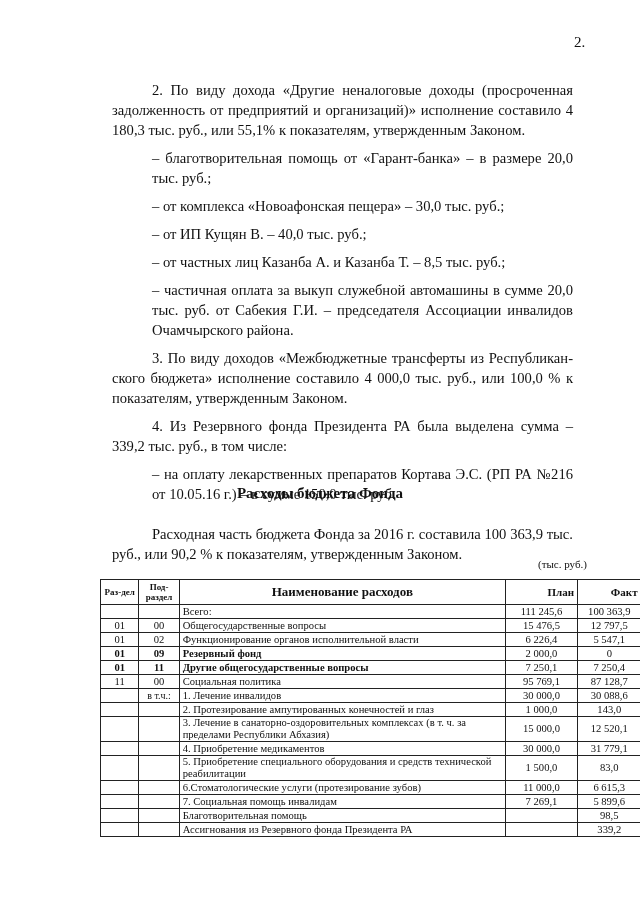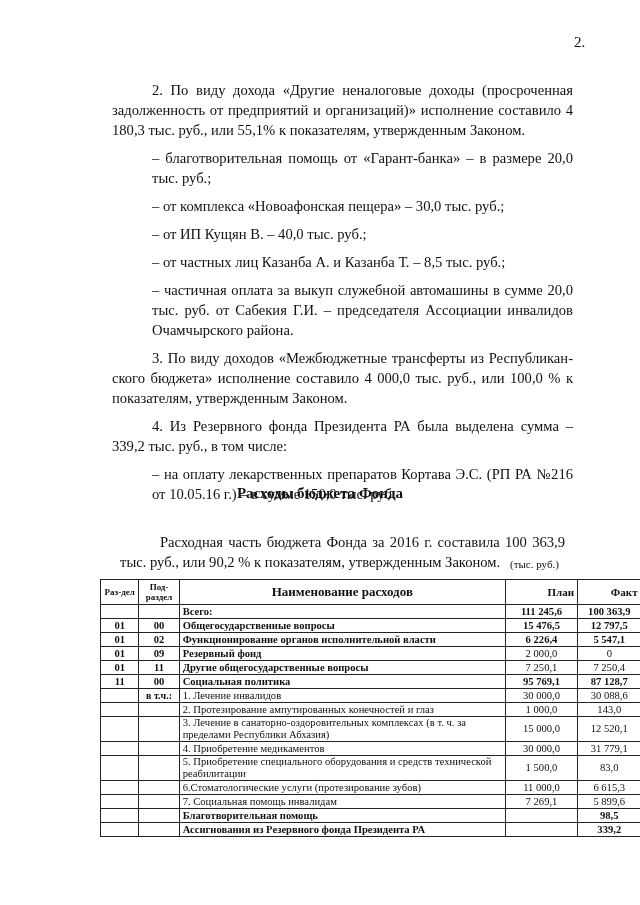--- a/index.html
+++ b/index.html
@@ -15,7 +15,7 @@
                    font-weight: bold; font-size: 15px; }
   .summary { position: absolute; top: 516px; left: 104px; width: 477px;
              font-size: 14.6px; line-height: 20px; text-align: justify; }
-  .summary p { margin: 16px; text-indent: 40px; }
+  .summary p { margin: 8px; text-indent: 40px; }
   .units { position: absolute; top: 558px; left: 510px; font-size: 11px; }
   table.budget { position: absolute; top: 579px; left: 100px; width: 586px;
                  border-collapse: collapse; font-size: 10.6px; line-height: 12px; }

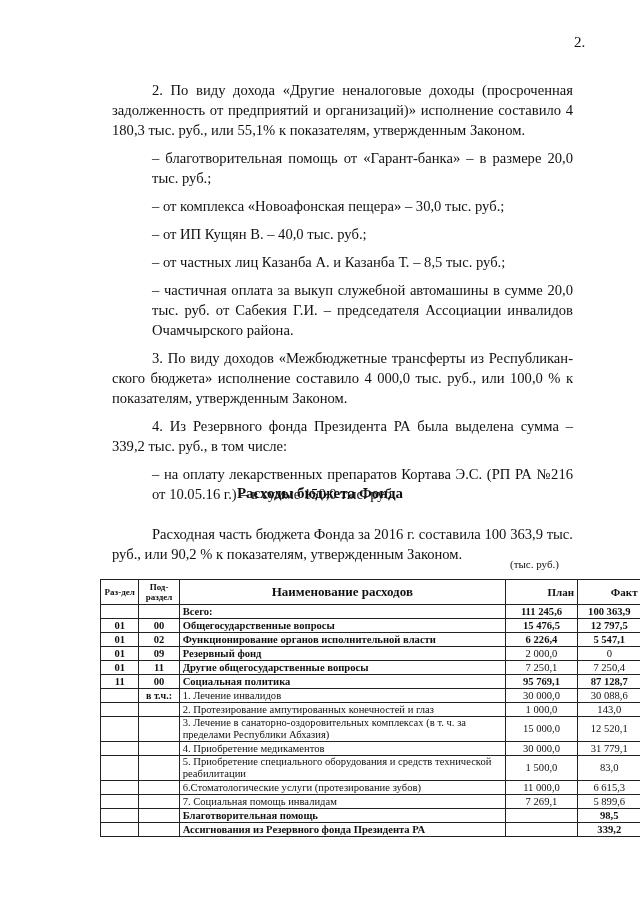--- a/index.html
+++ b/index.html
@@ -16,7 +16,7 @@
   .summary { position: absolute; top: 516px; left: 104px; width: 477px;
              font-size: 14.6px; line-height: 20px; text-align: justify; }
   .summary p { margin: 8px; text-indent: 40px; }
-  .units { position: absolute; top: 558px; left: 510px; font-size: 11px; }
+  .units { position: absolute; top: 558px; left: 538px; font-size: 11px; }
   table.budget { position: absolute; top: 579px; left: 100px; width: 586px;
                  border-collapse: collapse; font-size: 10.6px; line-height: 12px; }
   table.budget td, table.budget th { border: 1px solid #222; padding: 0 3px; }

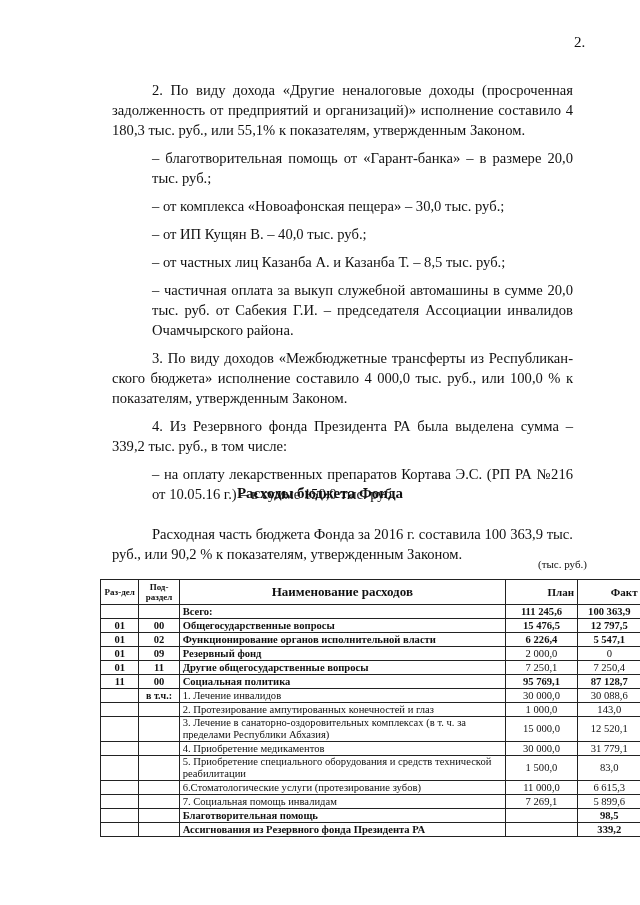--- a/index.html
+++ b/index.html
@@ -27,7 +27,7 @@
   td.code { text-align: center; font-weight: bold; }
   td.code.sub { font-weight: bold; font-size: 10px; margin-top: 16px; }
   td.num { text-align: center; }
-  tr.bold td { font-weight: bold; }
+  tr.bold td { font-weight: normal; }
   tr.row { height: 14px; }
   tr.row2 { height: 25px; }
   col.c1 { width: 32px; } col.c2 { width: 32px; } col.c3 { width: 272px; }

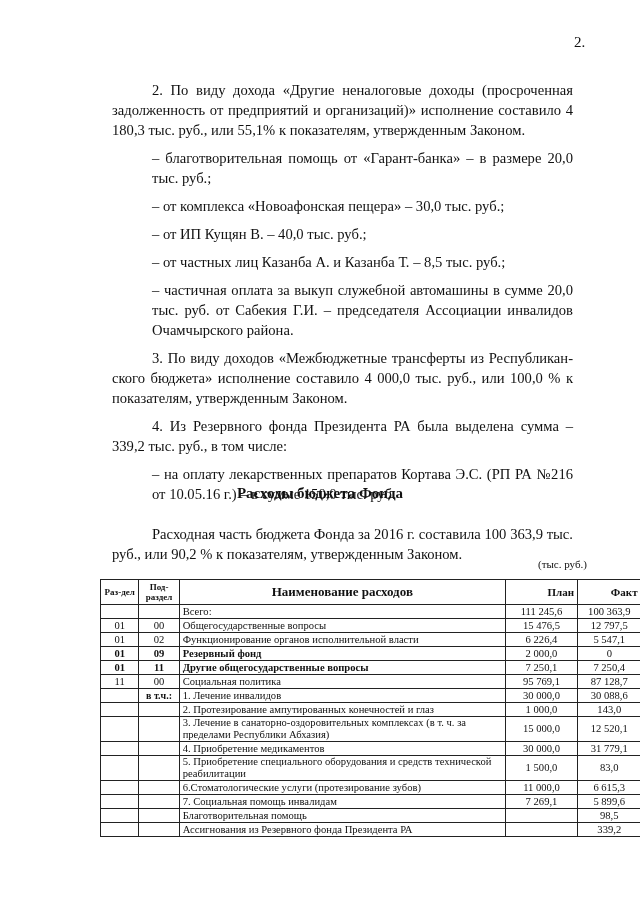--- a/index.html
+++ b/index.html
@@ -25,7 +25,7 @@
   th.name { font-size: 13px; }
   th.num { font-size: 11px; text-align: right; }
   td.code { text-align: center; font-weight: bold; }
-  td.code.sub { font-weight: bold; font-size: 10px; margin-top: 16px; }
+  td.code.sub { font-weight: normal; font-size: 10px; margin-top: 16px; }
   td.num { text-align: center; }
   tr.bold td { font-weight: normal; }
   tr.row { height: 14px; }

